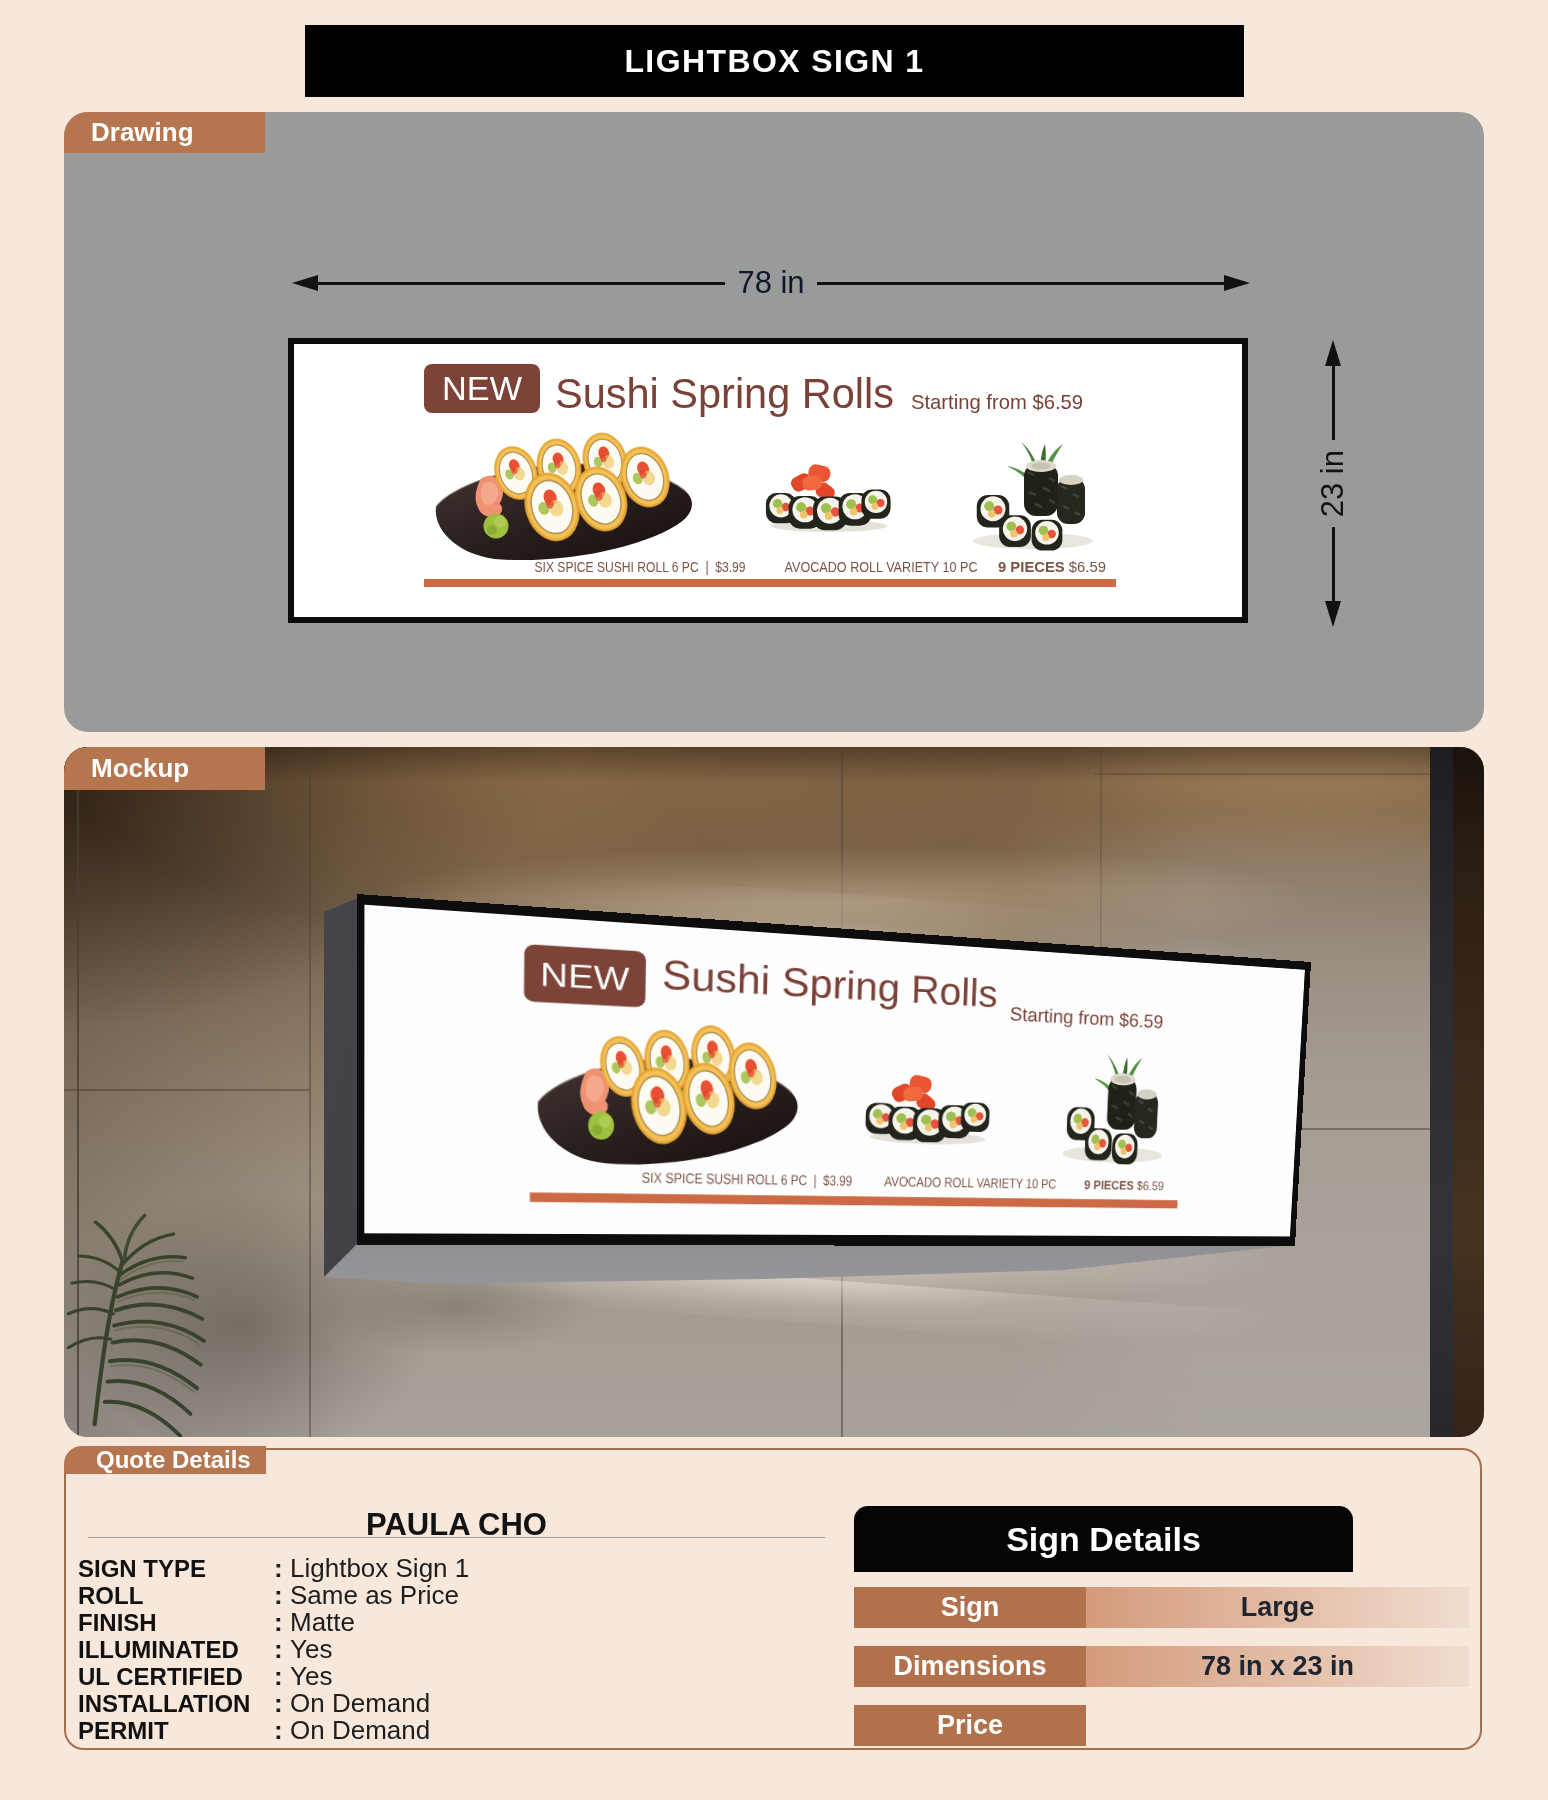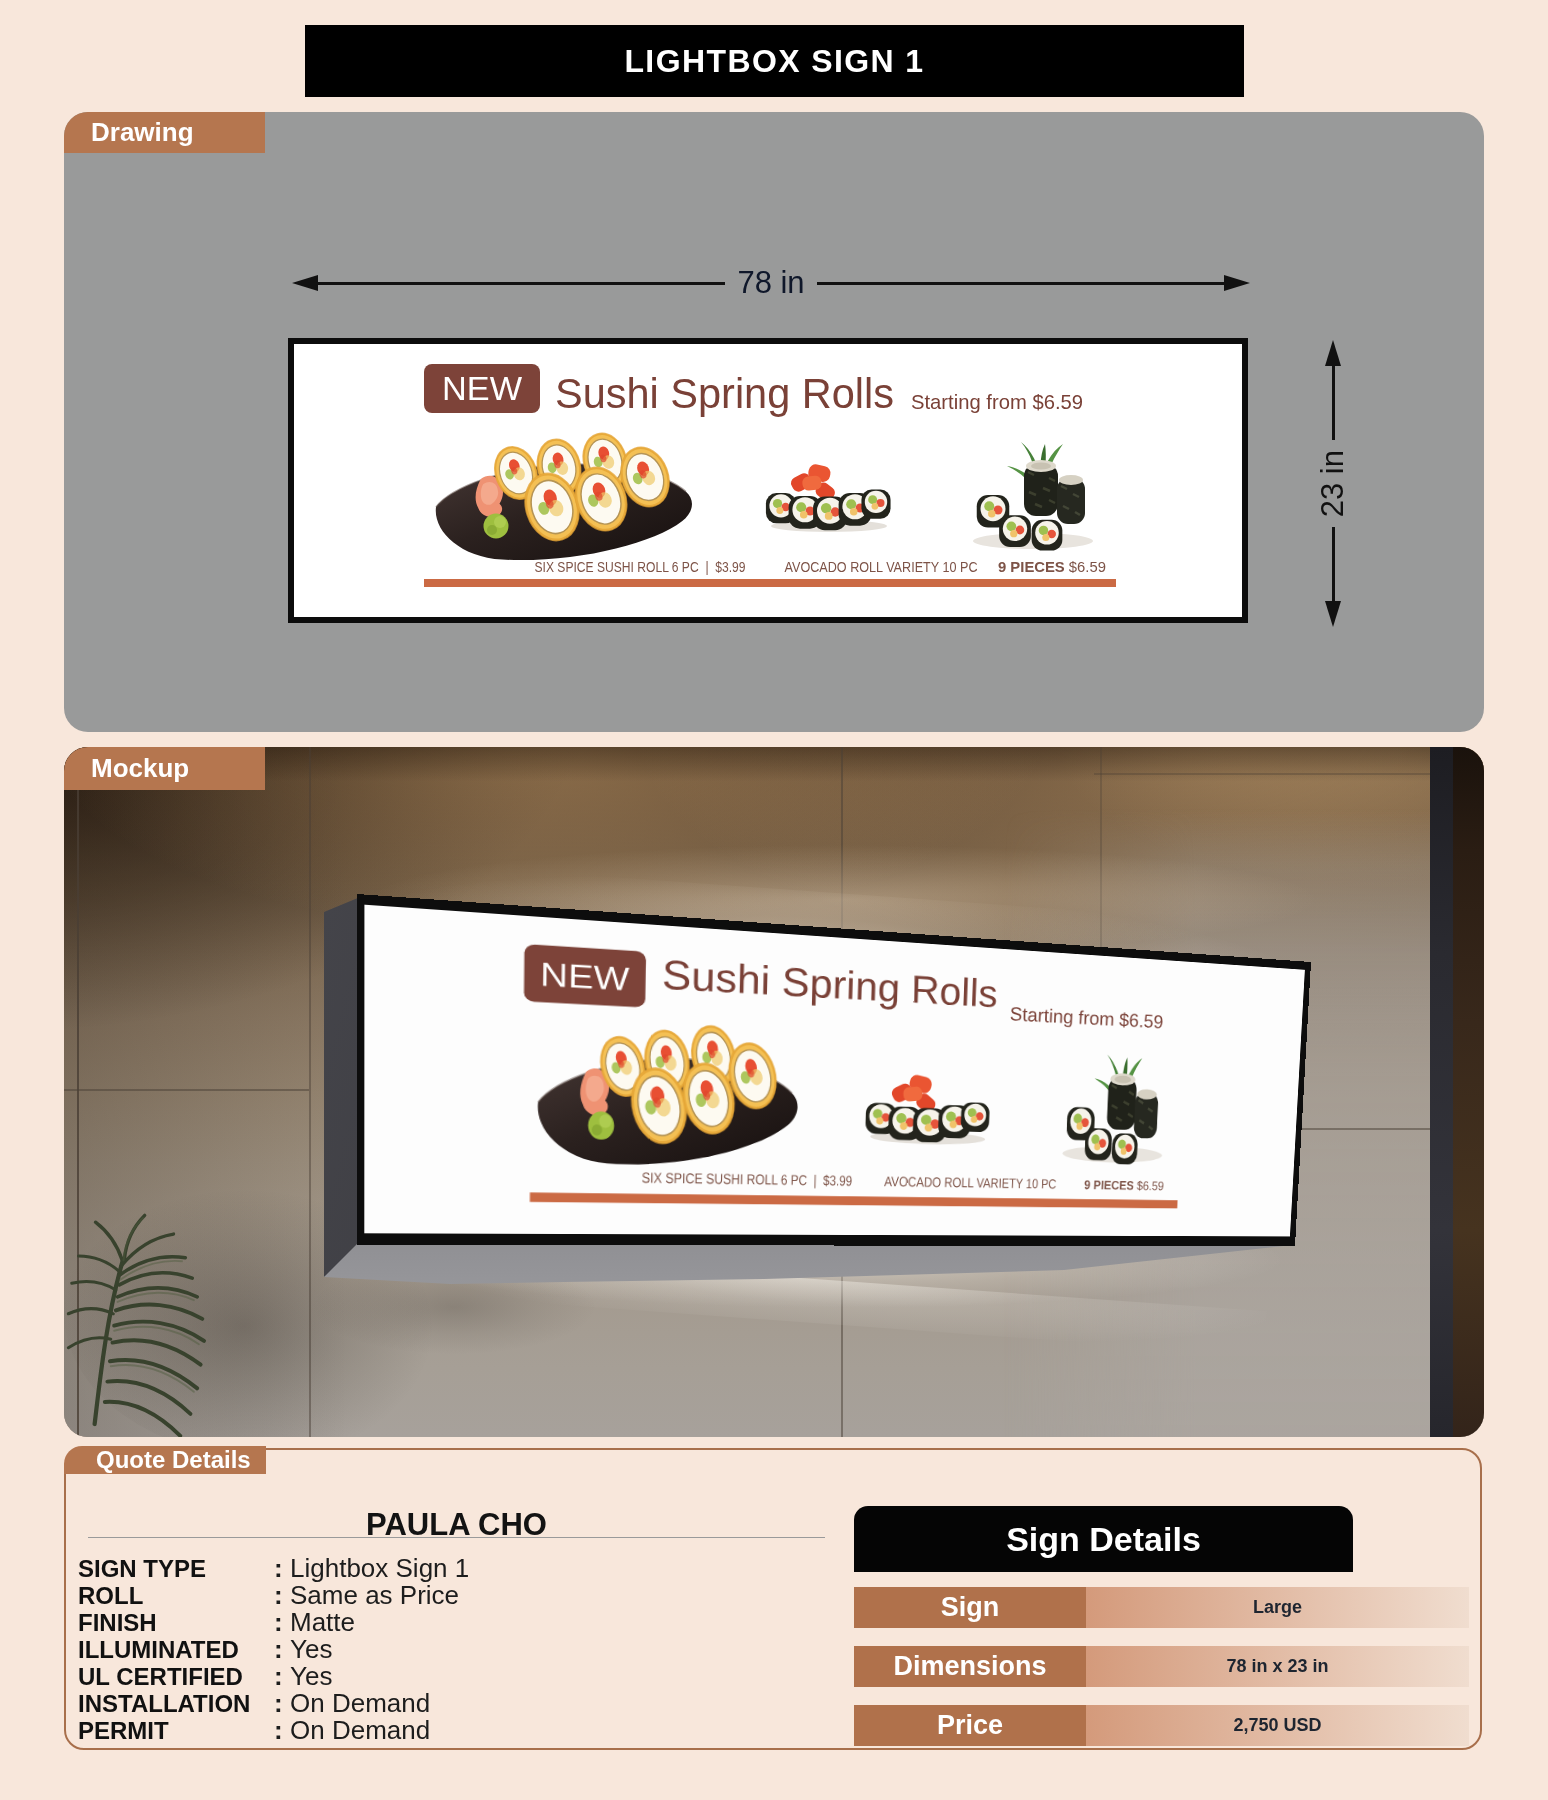--- a/index.html
+++ b/index.html
@@ -58,7 +58,7 @@
 .sd-head{position:absolute;left:854px;top:1506px;width:499px;height:66px;background:#050505;border-radius:14px 14px 0 0;color:#fff;font-size:34px;font-weight:bold;display:flex;align-items:center;justify-content:center}
 .sd-row{position:absolute;left:854px;width:615px;height:41px}
 .sd-row .k{position:absolute;left:0;top:0;width:232px;height:41px;background:#b0714b;color:#fff;font-size:27px;font-weight:bold;display:flex;align-items:center;justify-content:center}
-.sd-row .w{position:absolute;left:232px;top:0;width:383px;height:41px;background:linear-gradient(90deg,#d49a7b,#f0ddcf);color:#1e2530;font-size:18px;font-weight:bold;display:flex;align-items:center;justify-content:center}
+.sd-row .w{position:absolute;left:232px;top:0;width:383px;height:41px;background:linear-gradient(90deg,#d49a7b,#f0ddcf);color:#1e2530;font-size:27px;font-weight:bold;display:flex;align-items:center;justify-content:center}
 </style></head>
 <body>
 <div class="titlebar">LIGHTBOX SIGN 1</div>

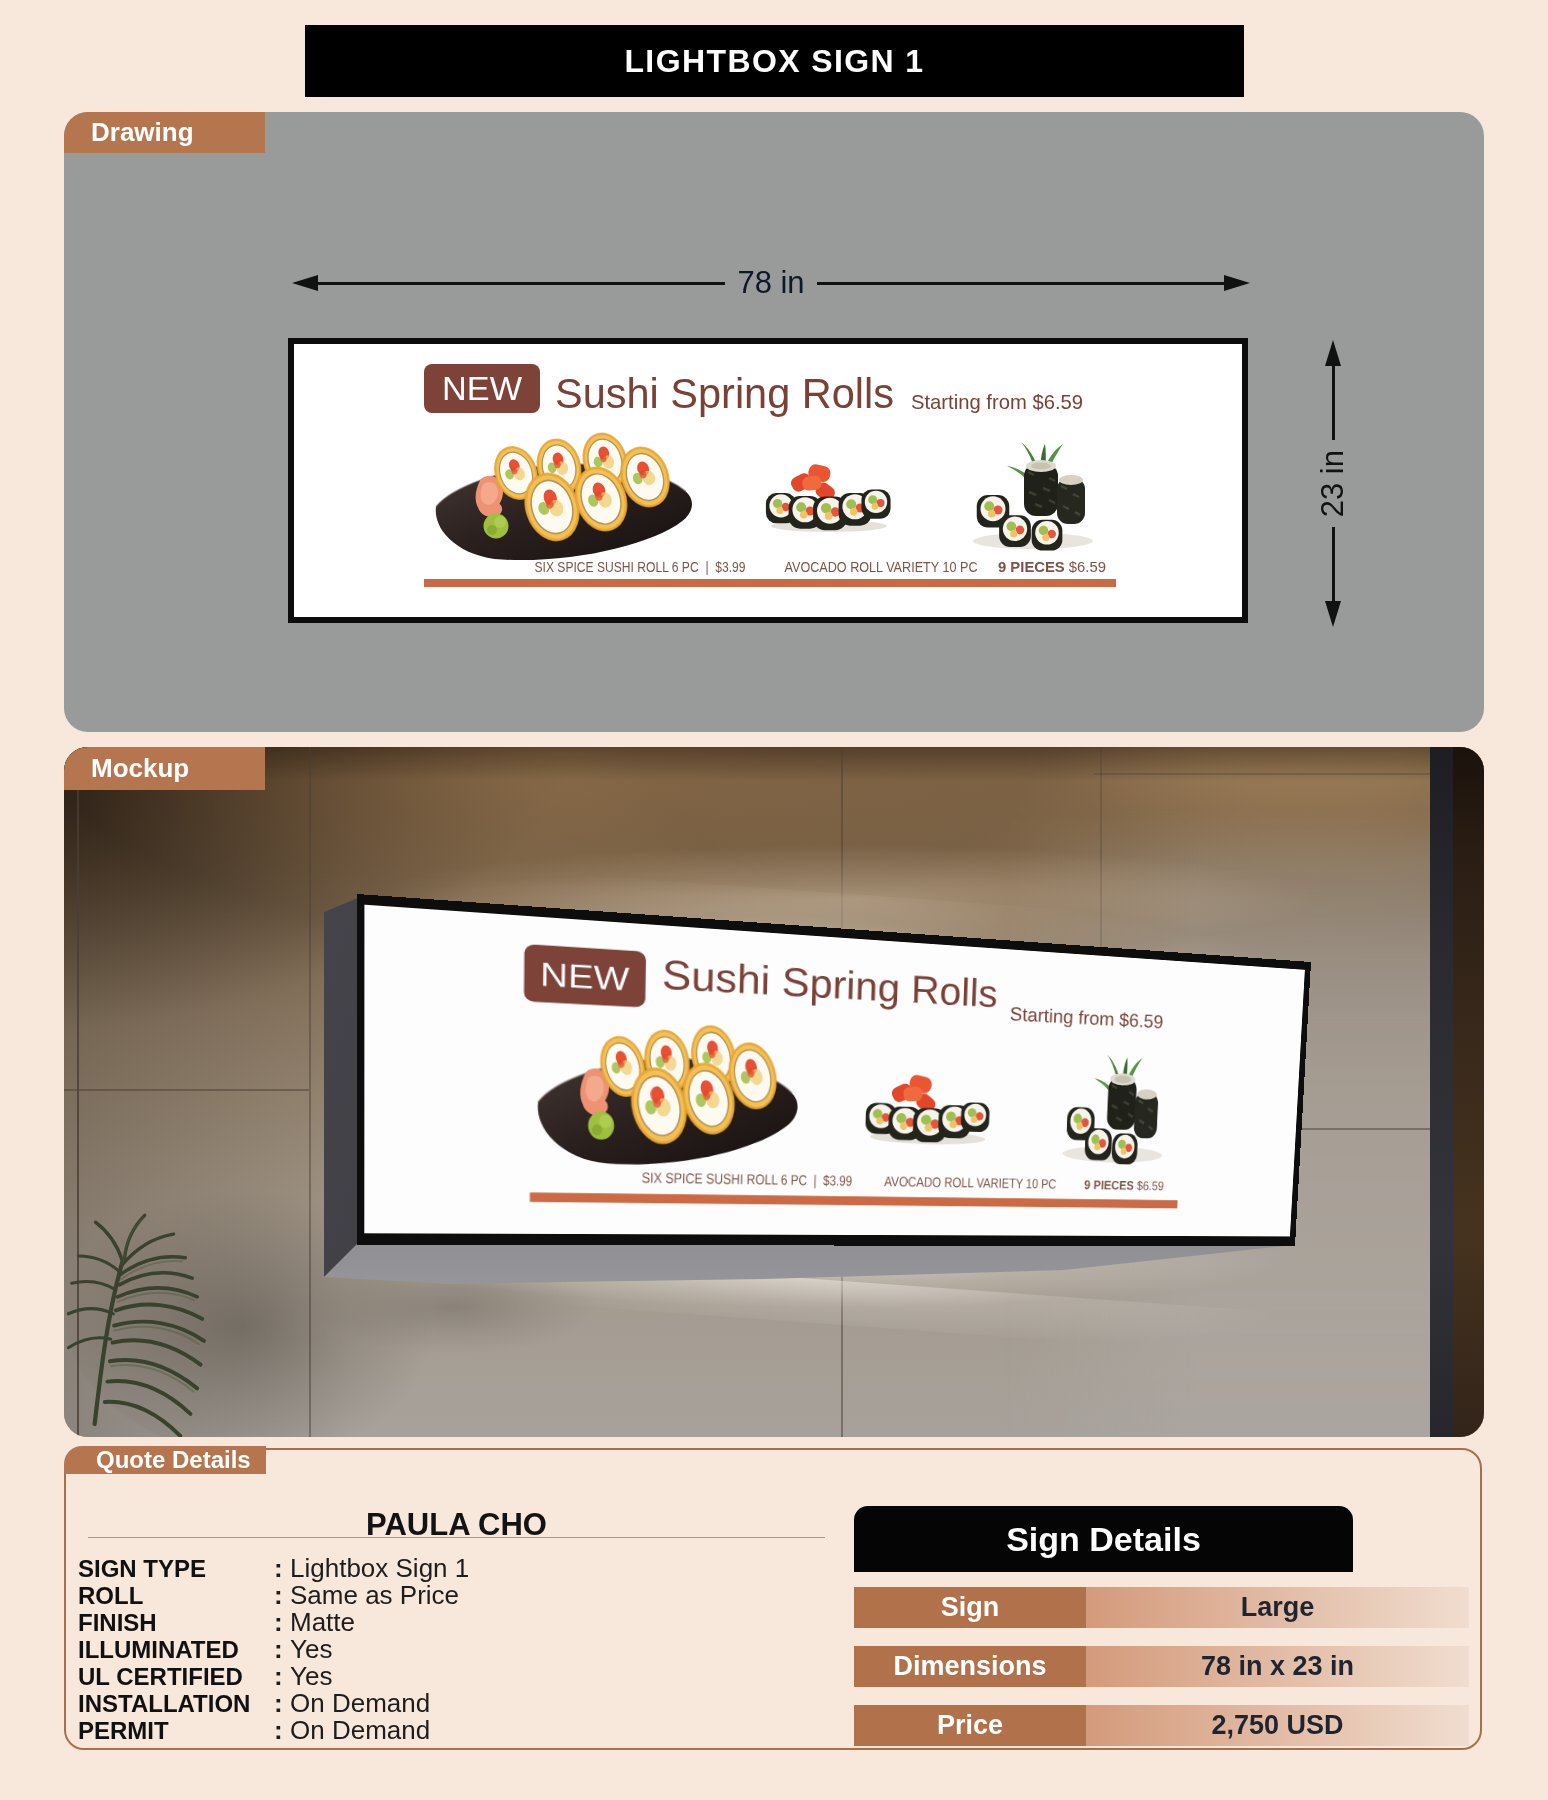--- a/index.html
+++ b/index.html
@@ -271,7 +271,6 @@
   </div>
 <div class="sd-row" style="top:1705px">
     <span class="k">Price</span>
-    <span class="w">2,750 USD</span>
   </div>
 
 </body></html>

